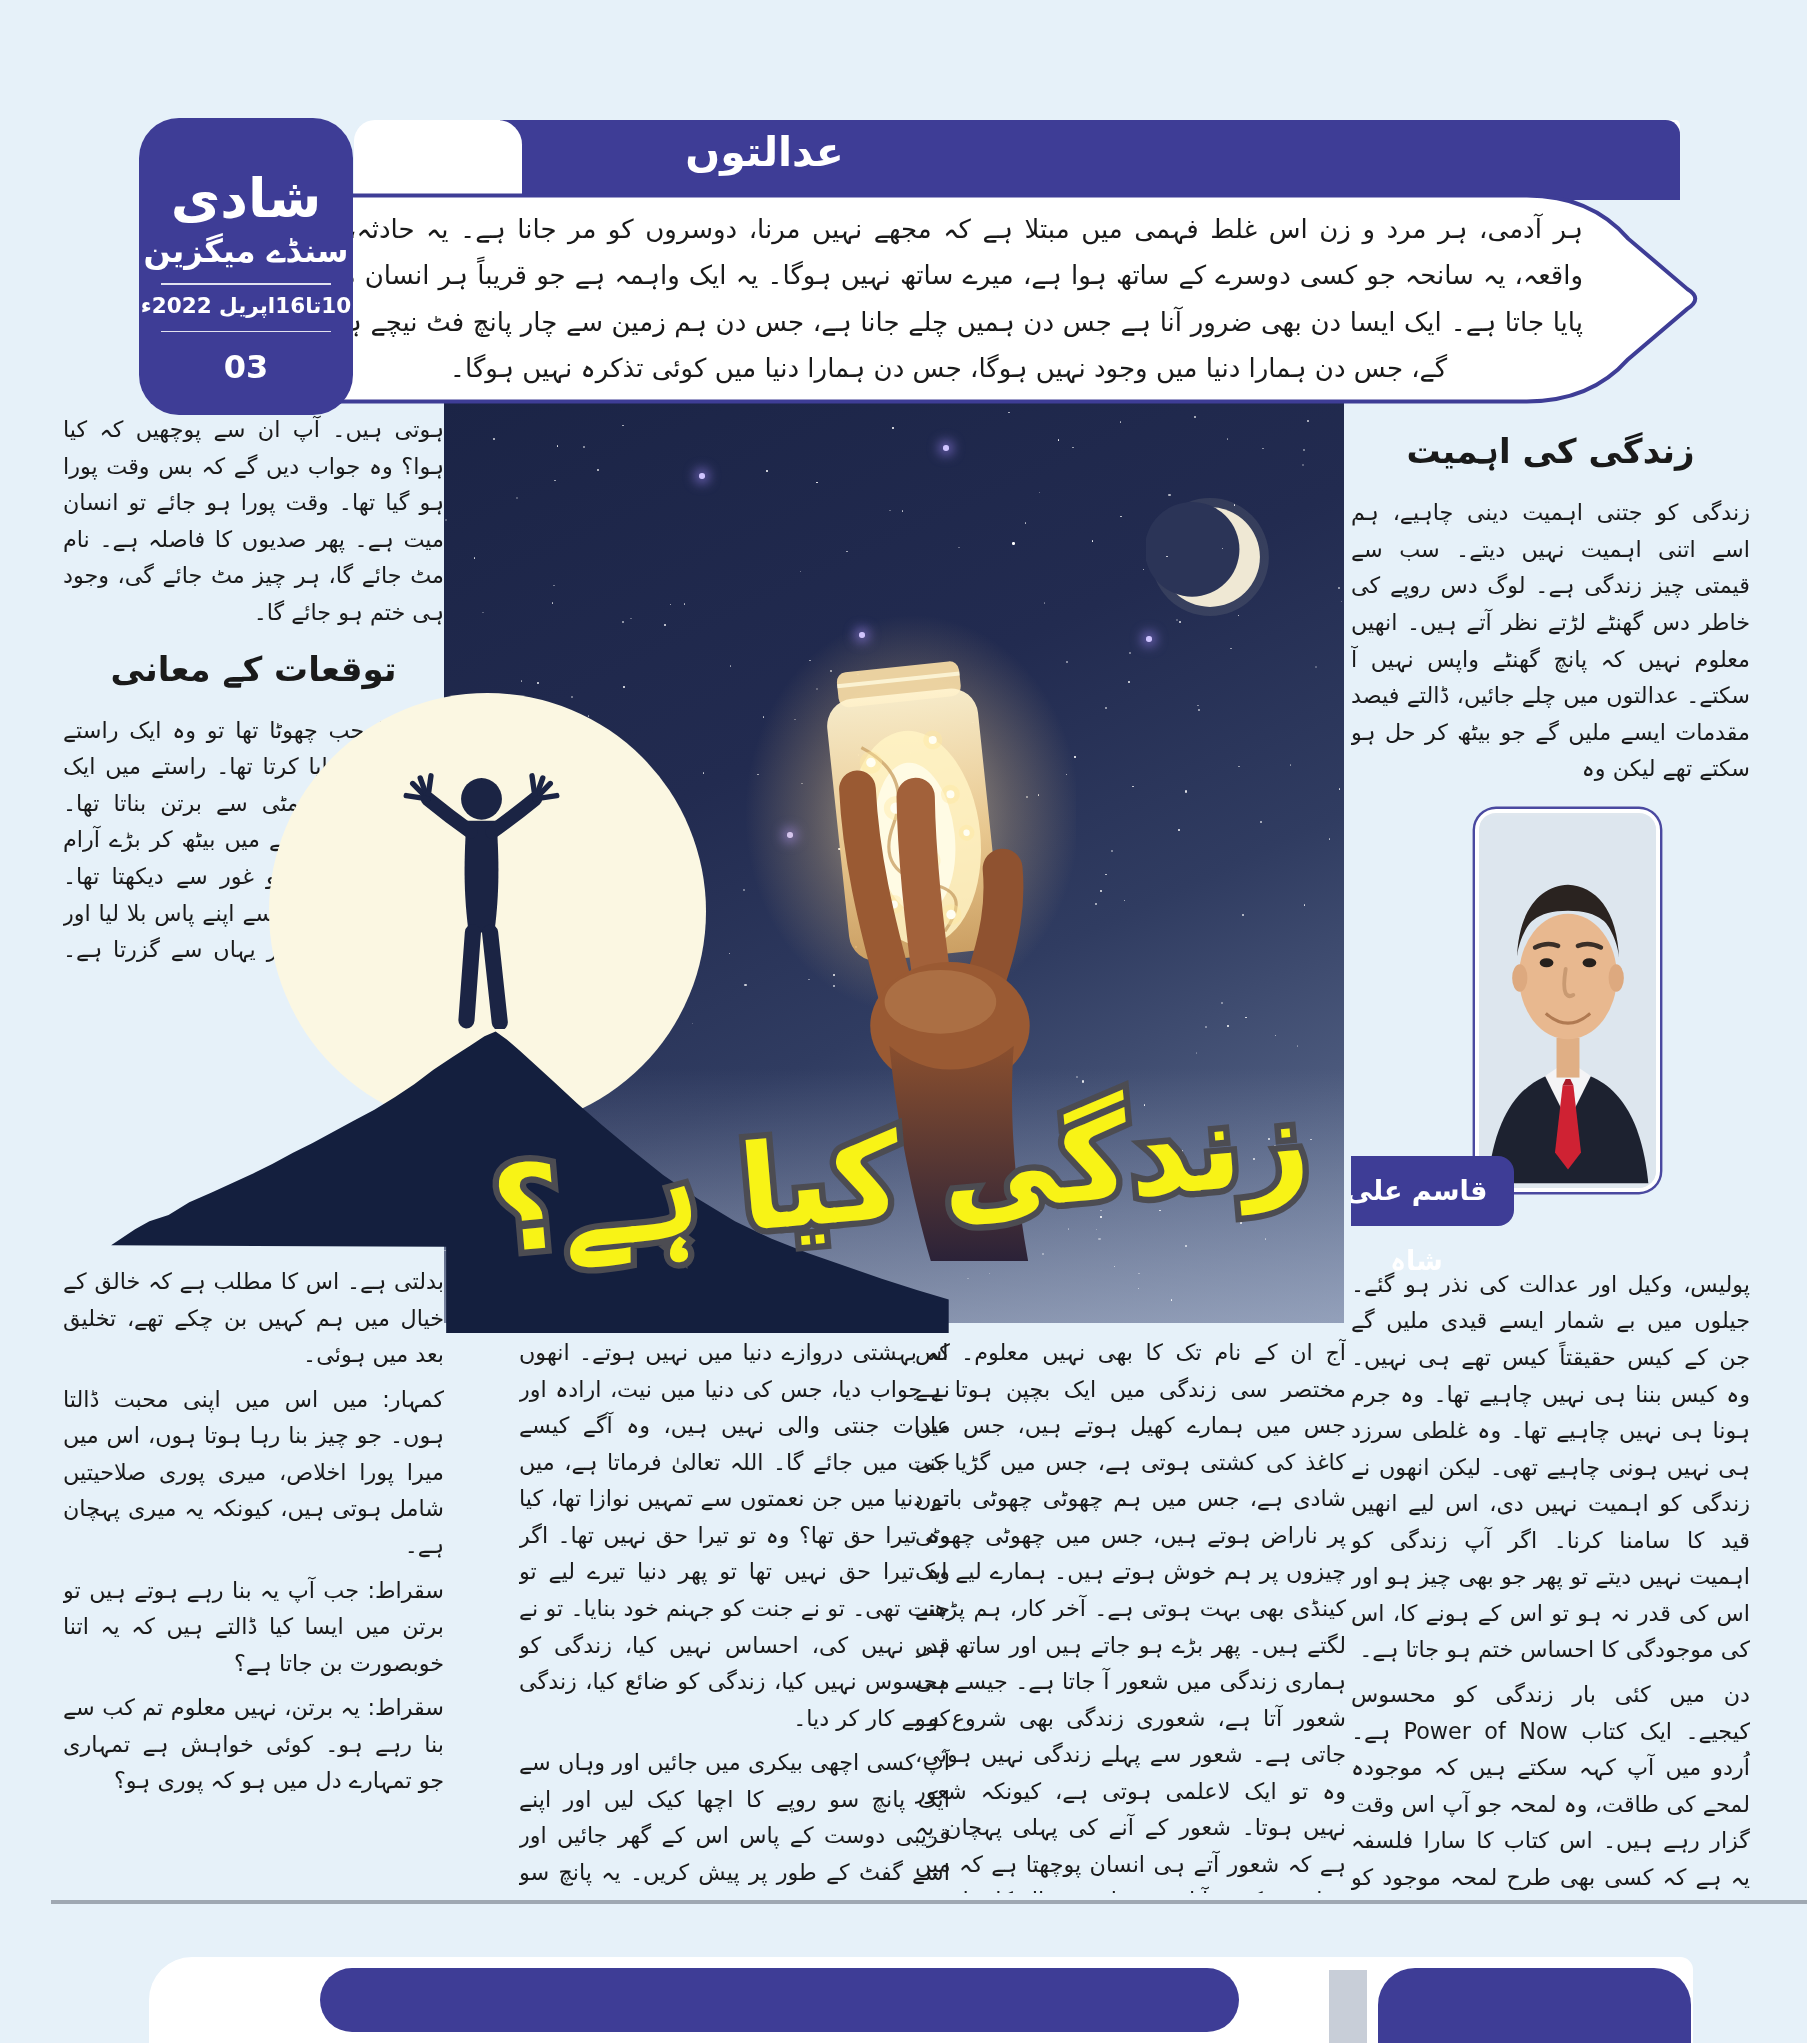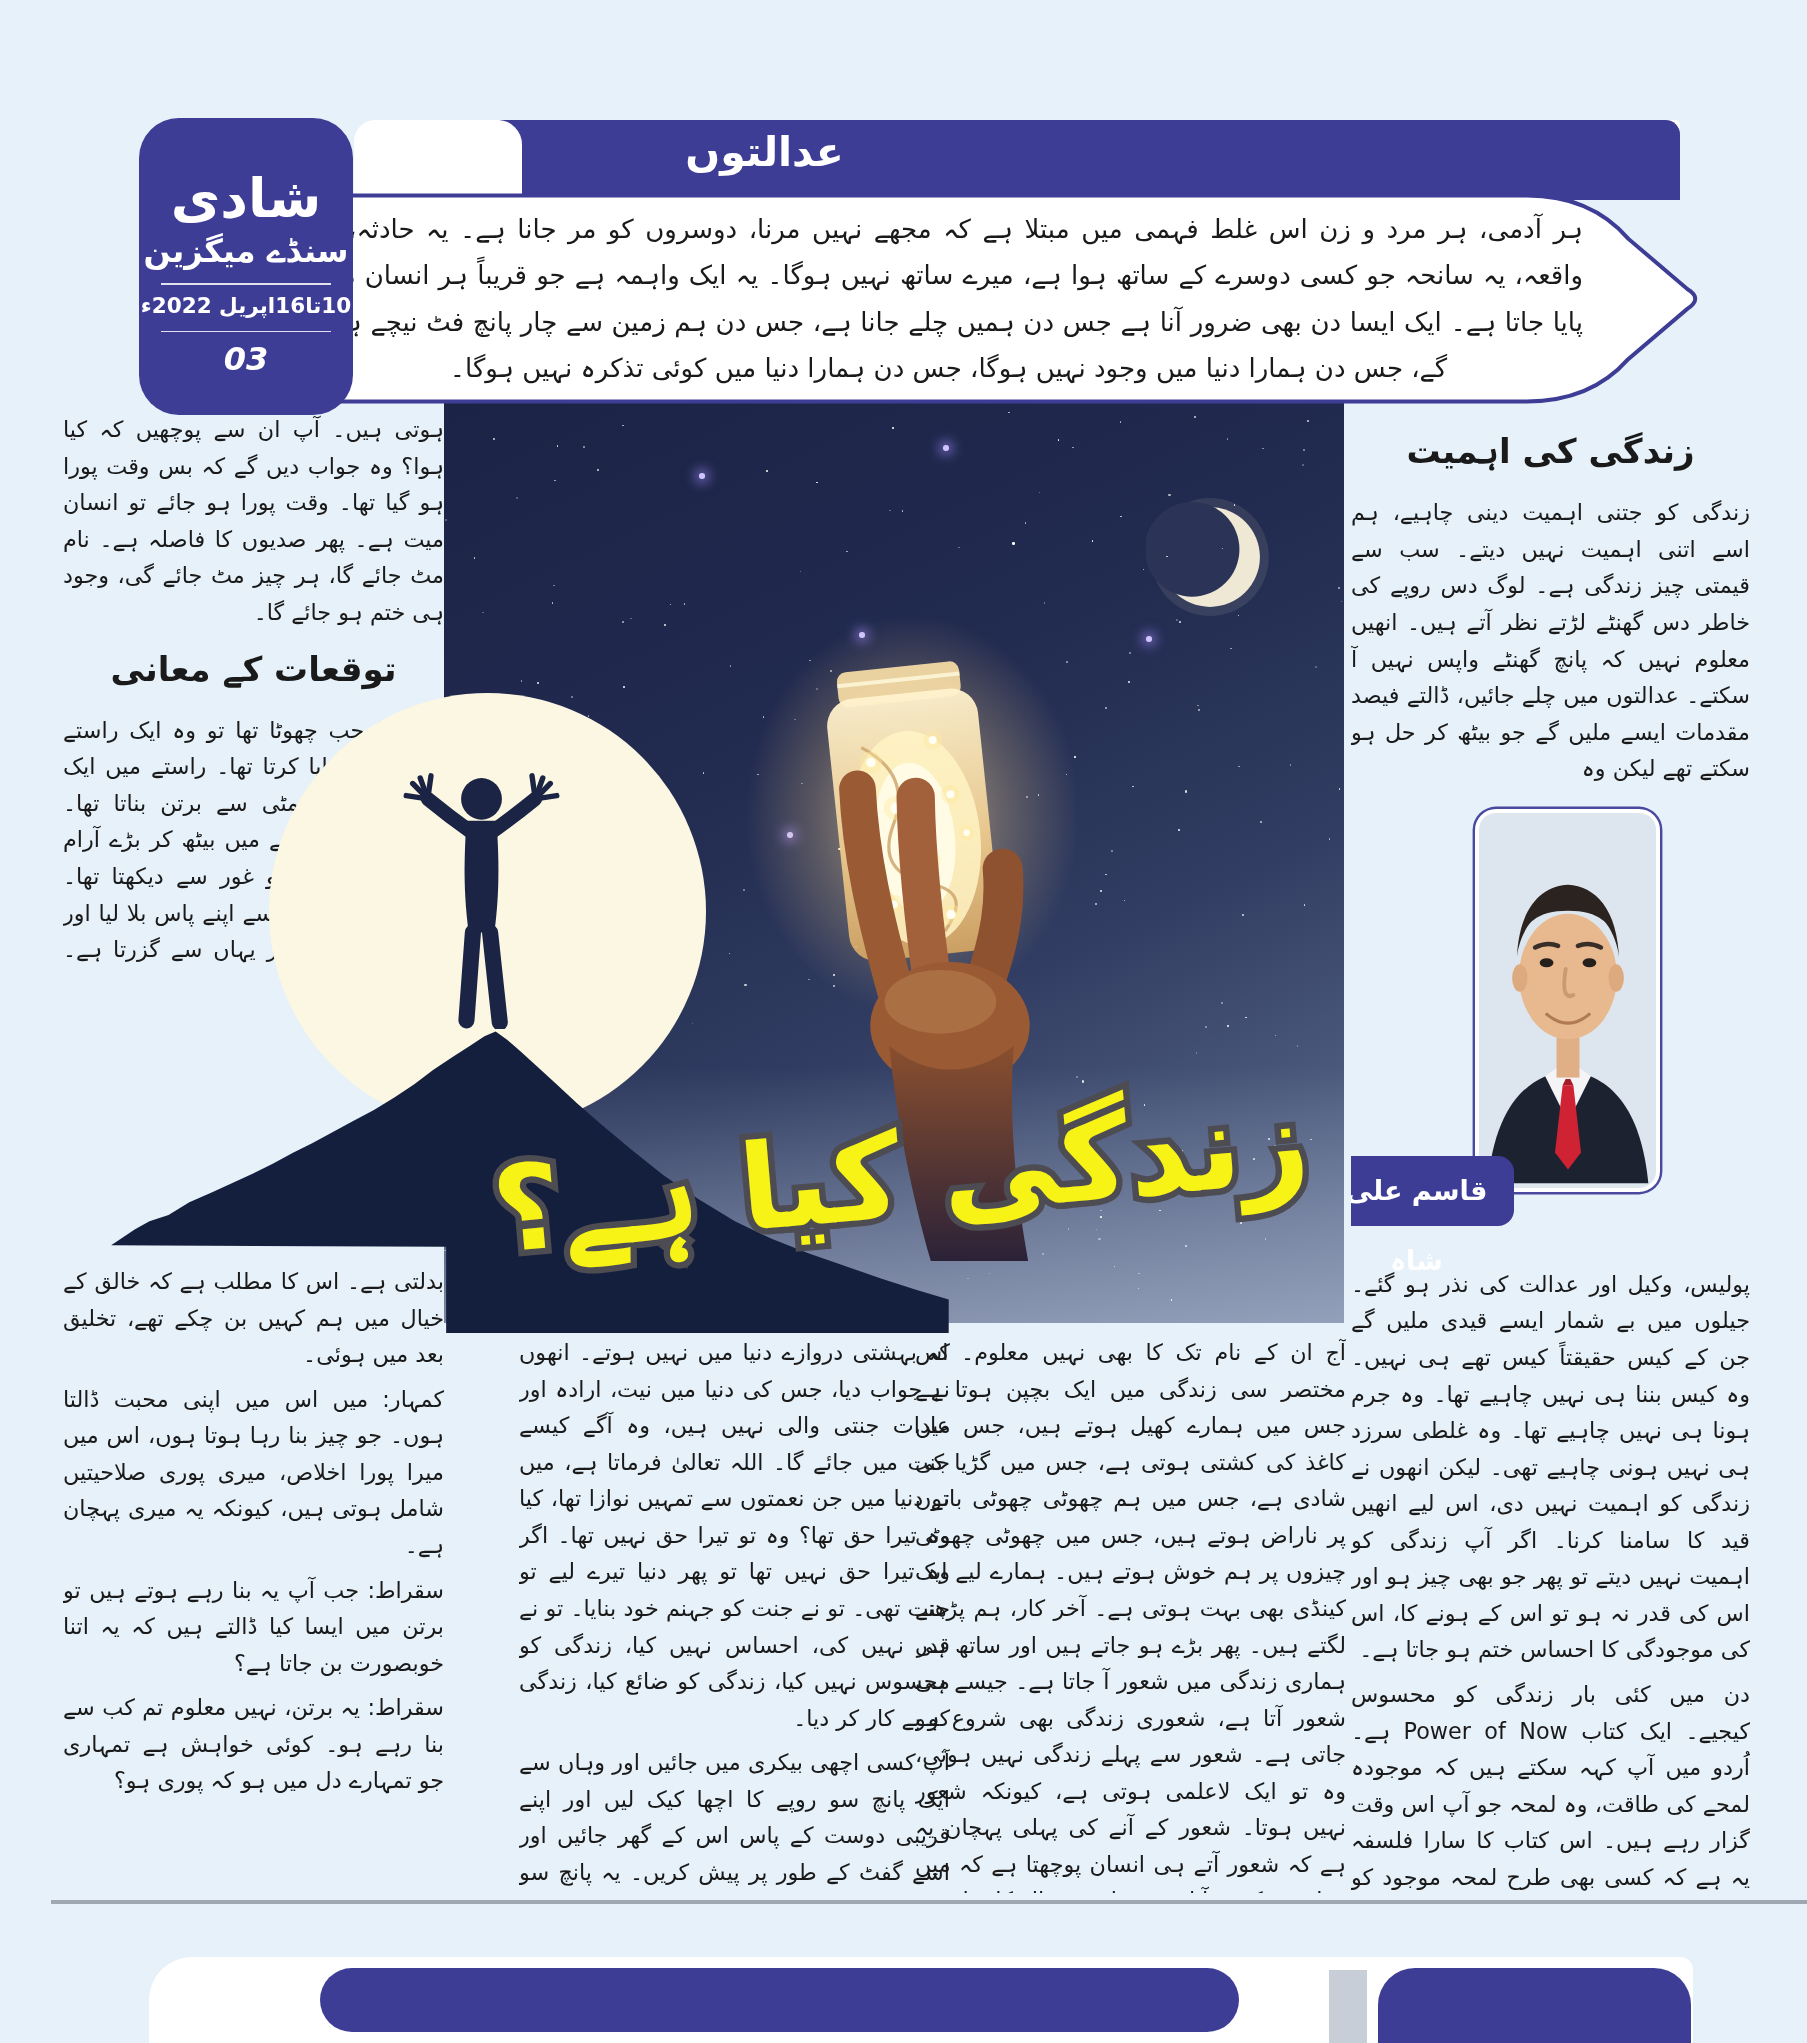--- a/index.html
+++ b/index.html
@@ -13,7 +13,7 @@
   .mast-l2{font-size:32px;font-weight:bold;margin-top:4.8px;}
   .mast-rule{height:1.6px;background:rgba(255,255,255,.85);margin:12.8px 22.3px 8px 22.3px;}
   .mast-date{font-size:21.5px;font-weight:bold;}
-  .mast-page{font-size:32px;font-weight:bold;margin-top:8px;font-style:italic;}
+  .mast-page{font-size:32px;font-weight:bold;margin-top:16px;}
   
   .ribbon-under{position:absolute;left:355px;top:120px;width:1326px;height:80px;background:#fff;
                 border-radius:21px 4.8px 0 0;z-index:2;}

